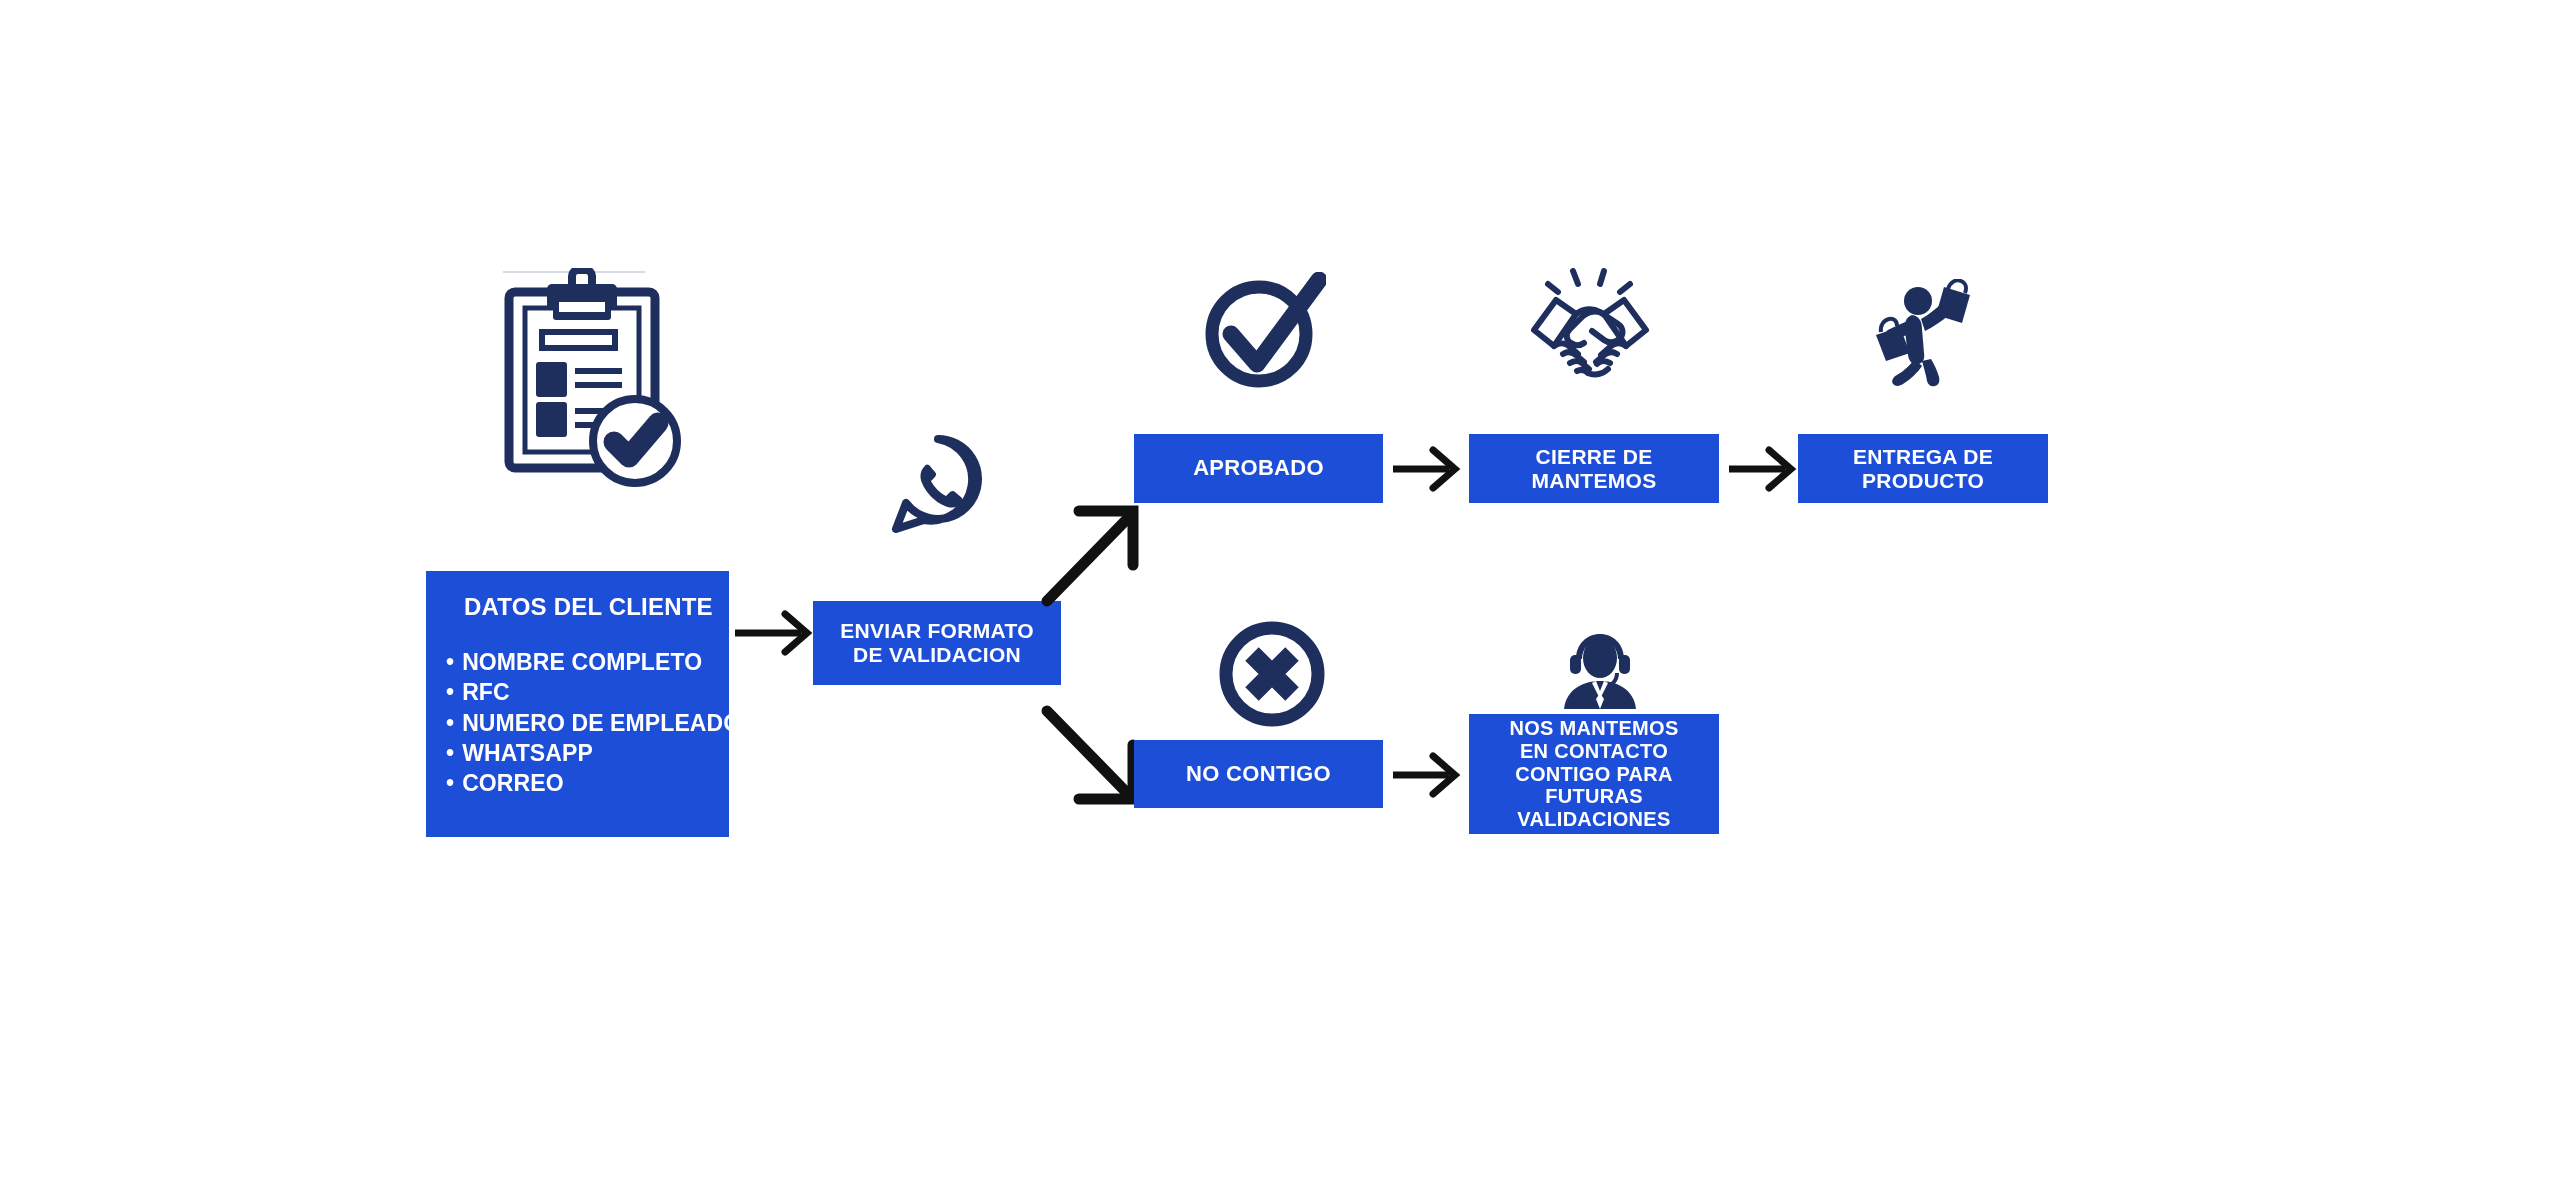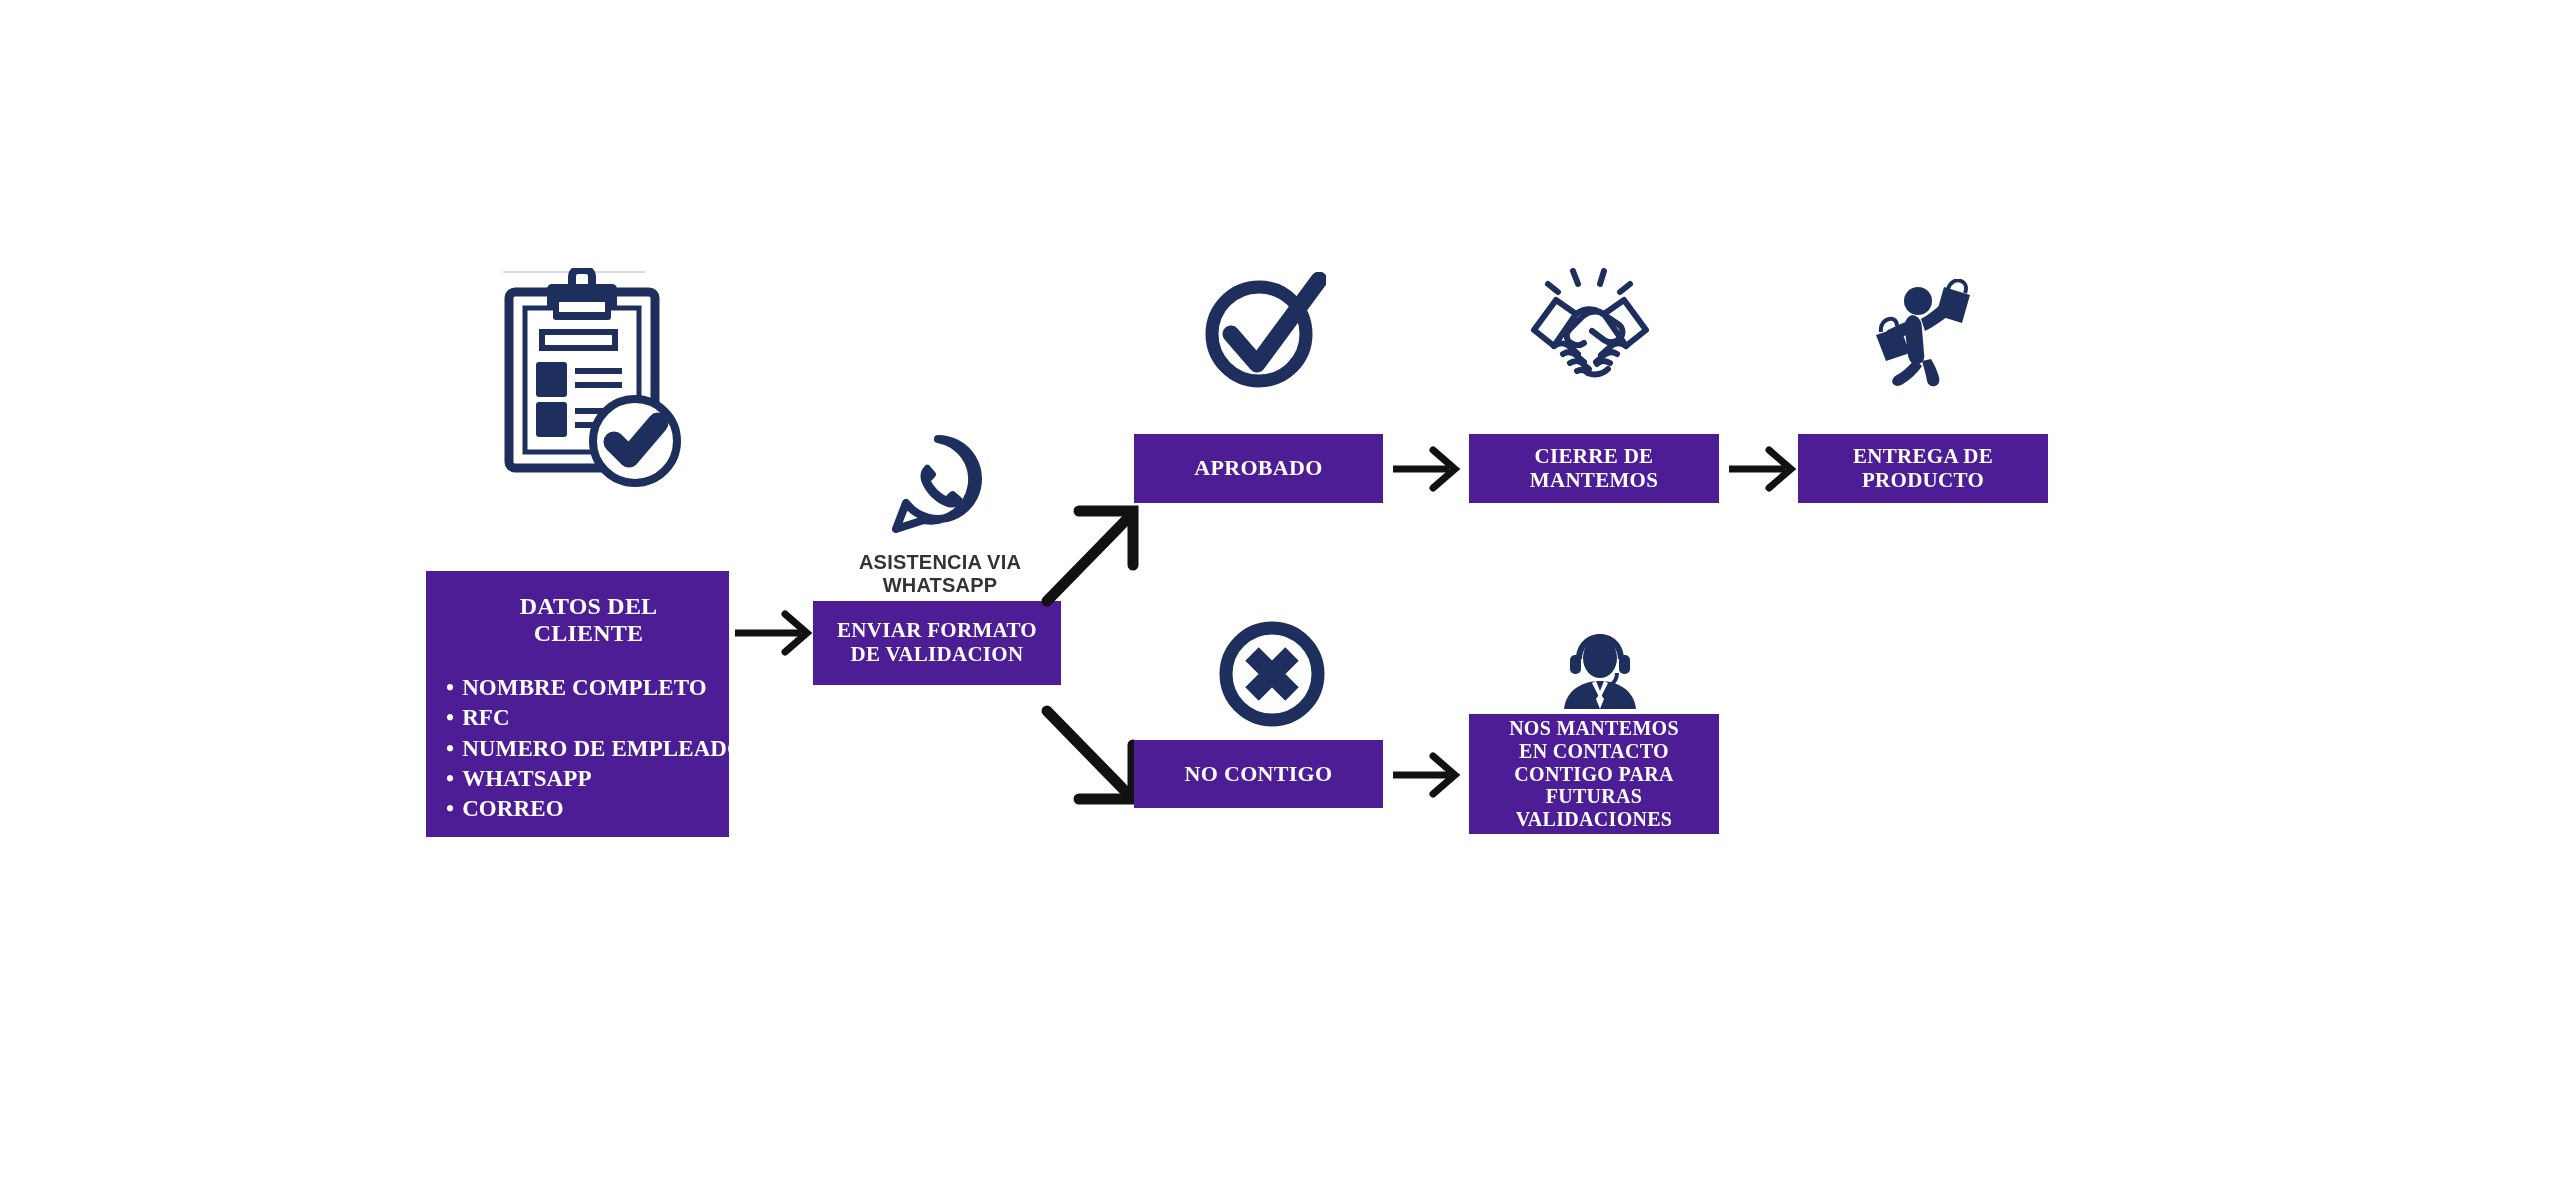--- a/index.html
+++ b/index.html
@@ -23,7 +23,7 @@
   
   .navy-box {
     position: absolute;
-    background: #4c1d95;
+    background: #1d4ed8;
     box-sizing: border-box;
     display: flex;
     flex-direction: column;
@@ -31,7 +31,6 @@
     justify-content: center;
     color: #ffffff;
     text-align: center;
-    font-family: Liberation Serif, serif;
   }
   .box-title {
     font-weight: bold;

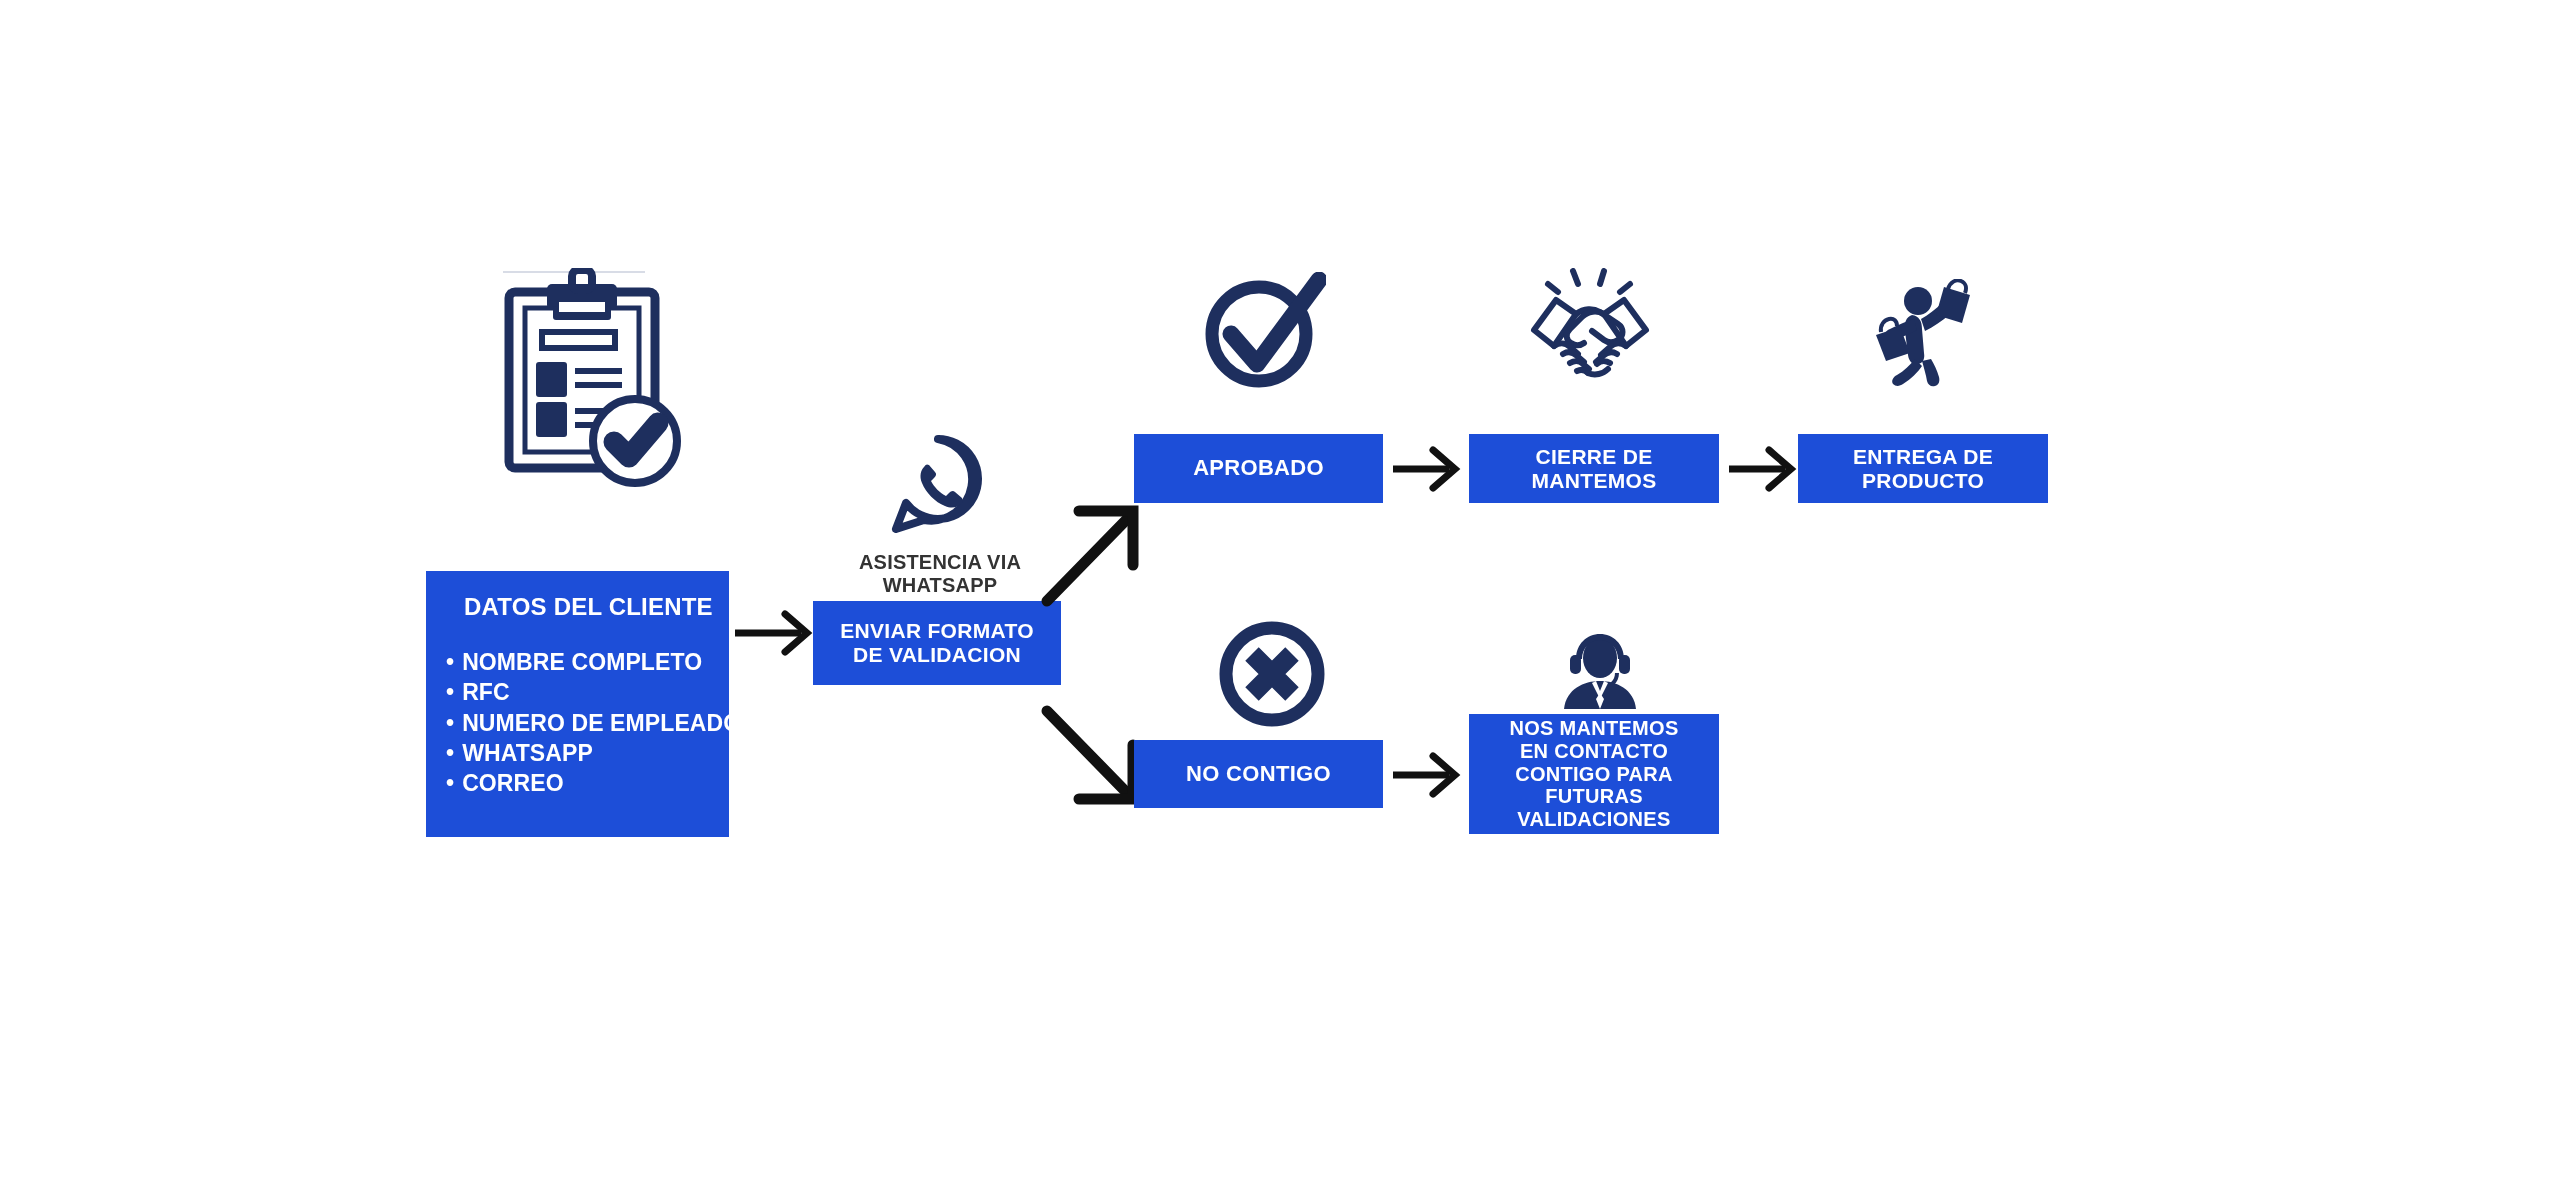--- a/index.html
+++ b/index.html
@@ -230,8 +230,6 @@
     </svg>
   </div>
 
-  <div class="icon-caption" id="cap-whatsapp">ASISTENCIA VIA
-WHATSAPP</div>
 
   <div class="navy-box" id="box-enviar">
     <div class="box-title">ENVIAR FORMATO

